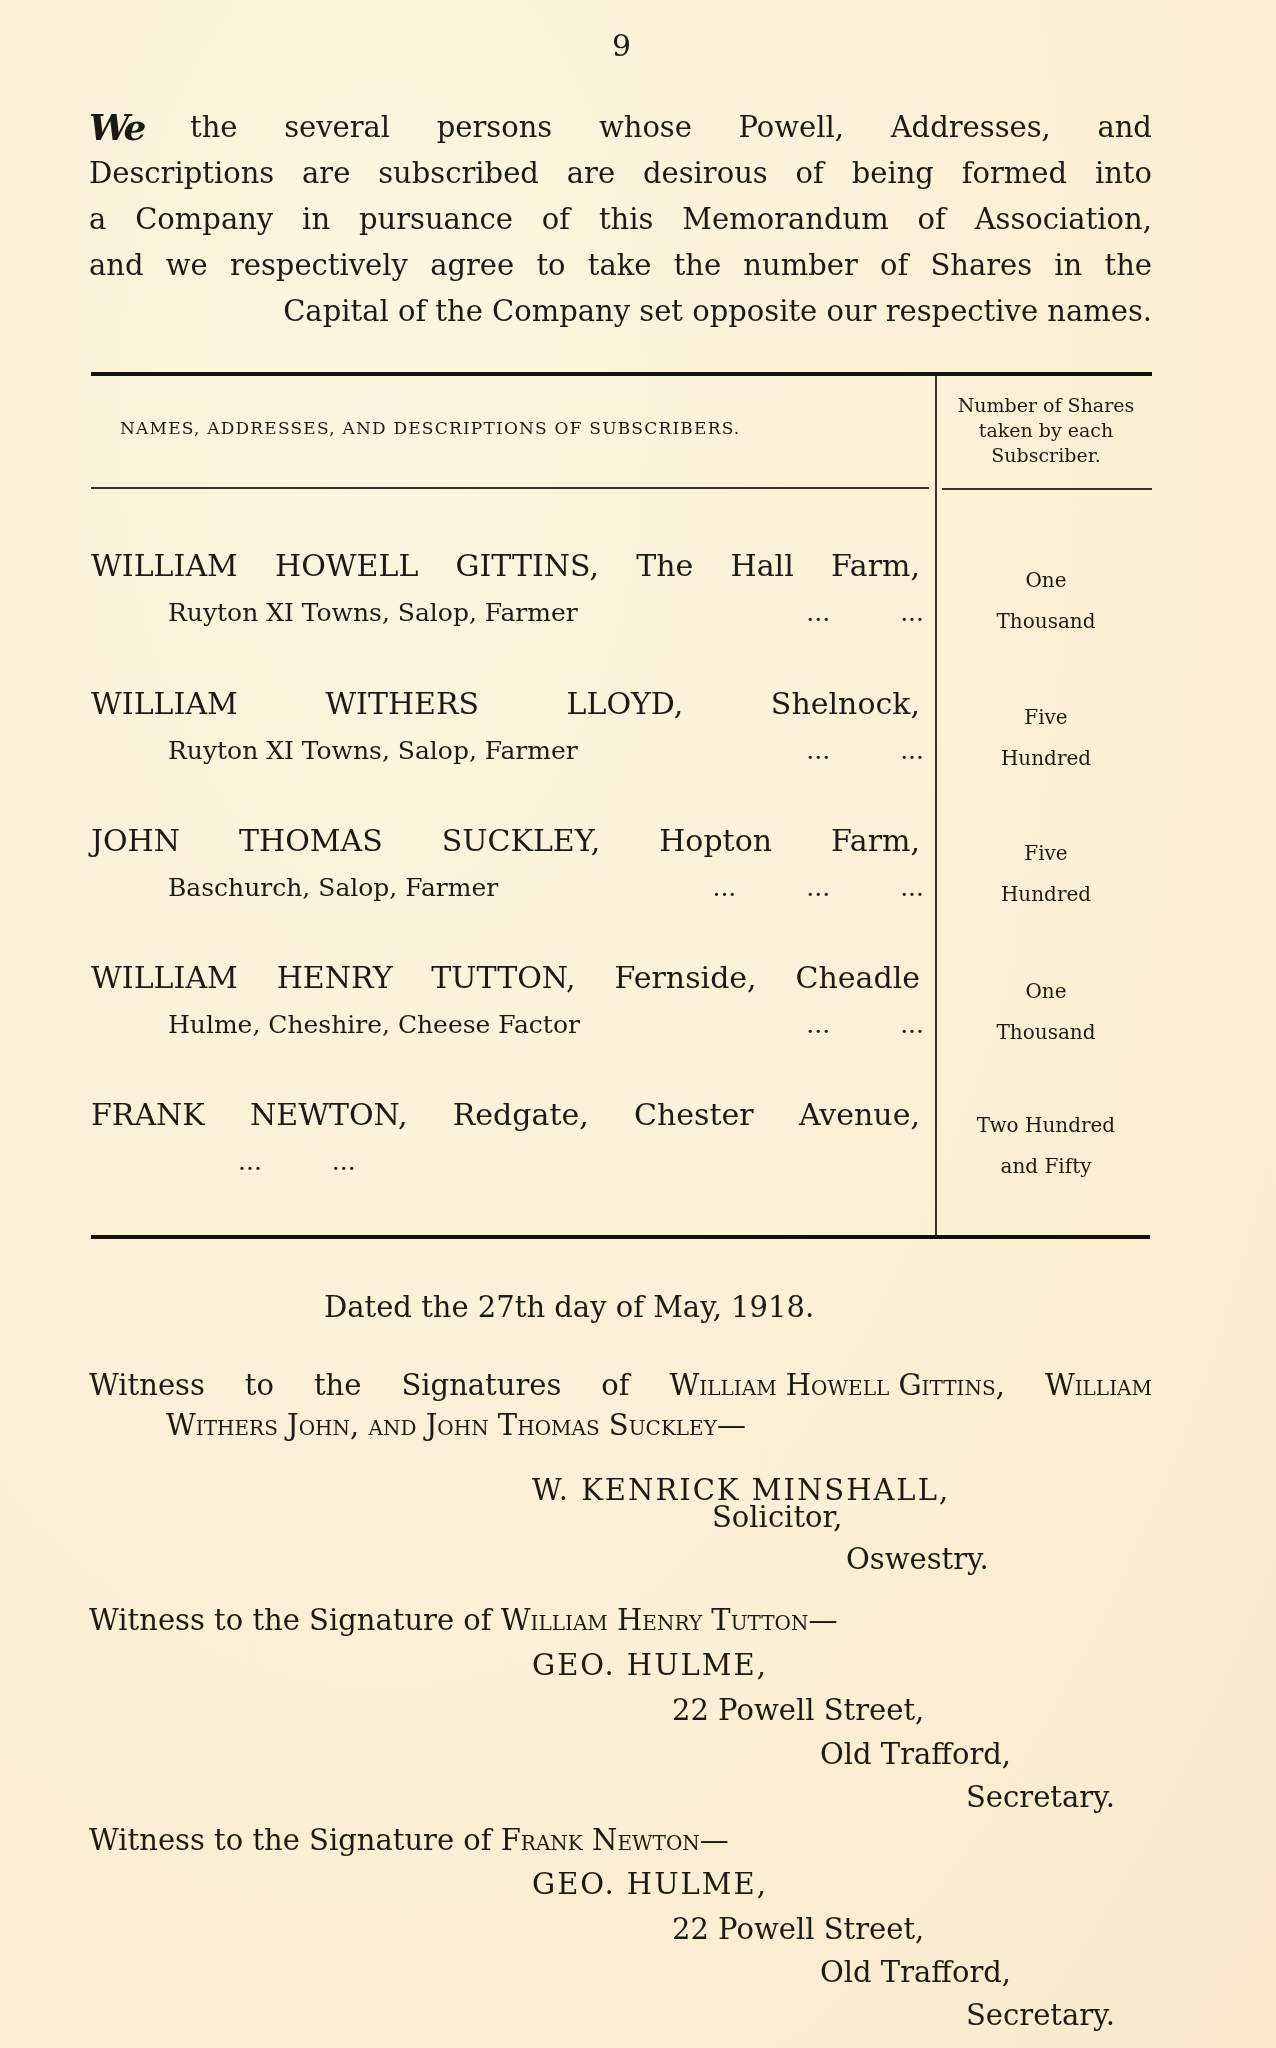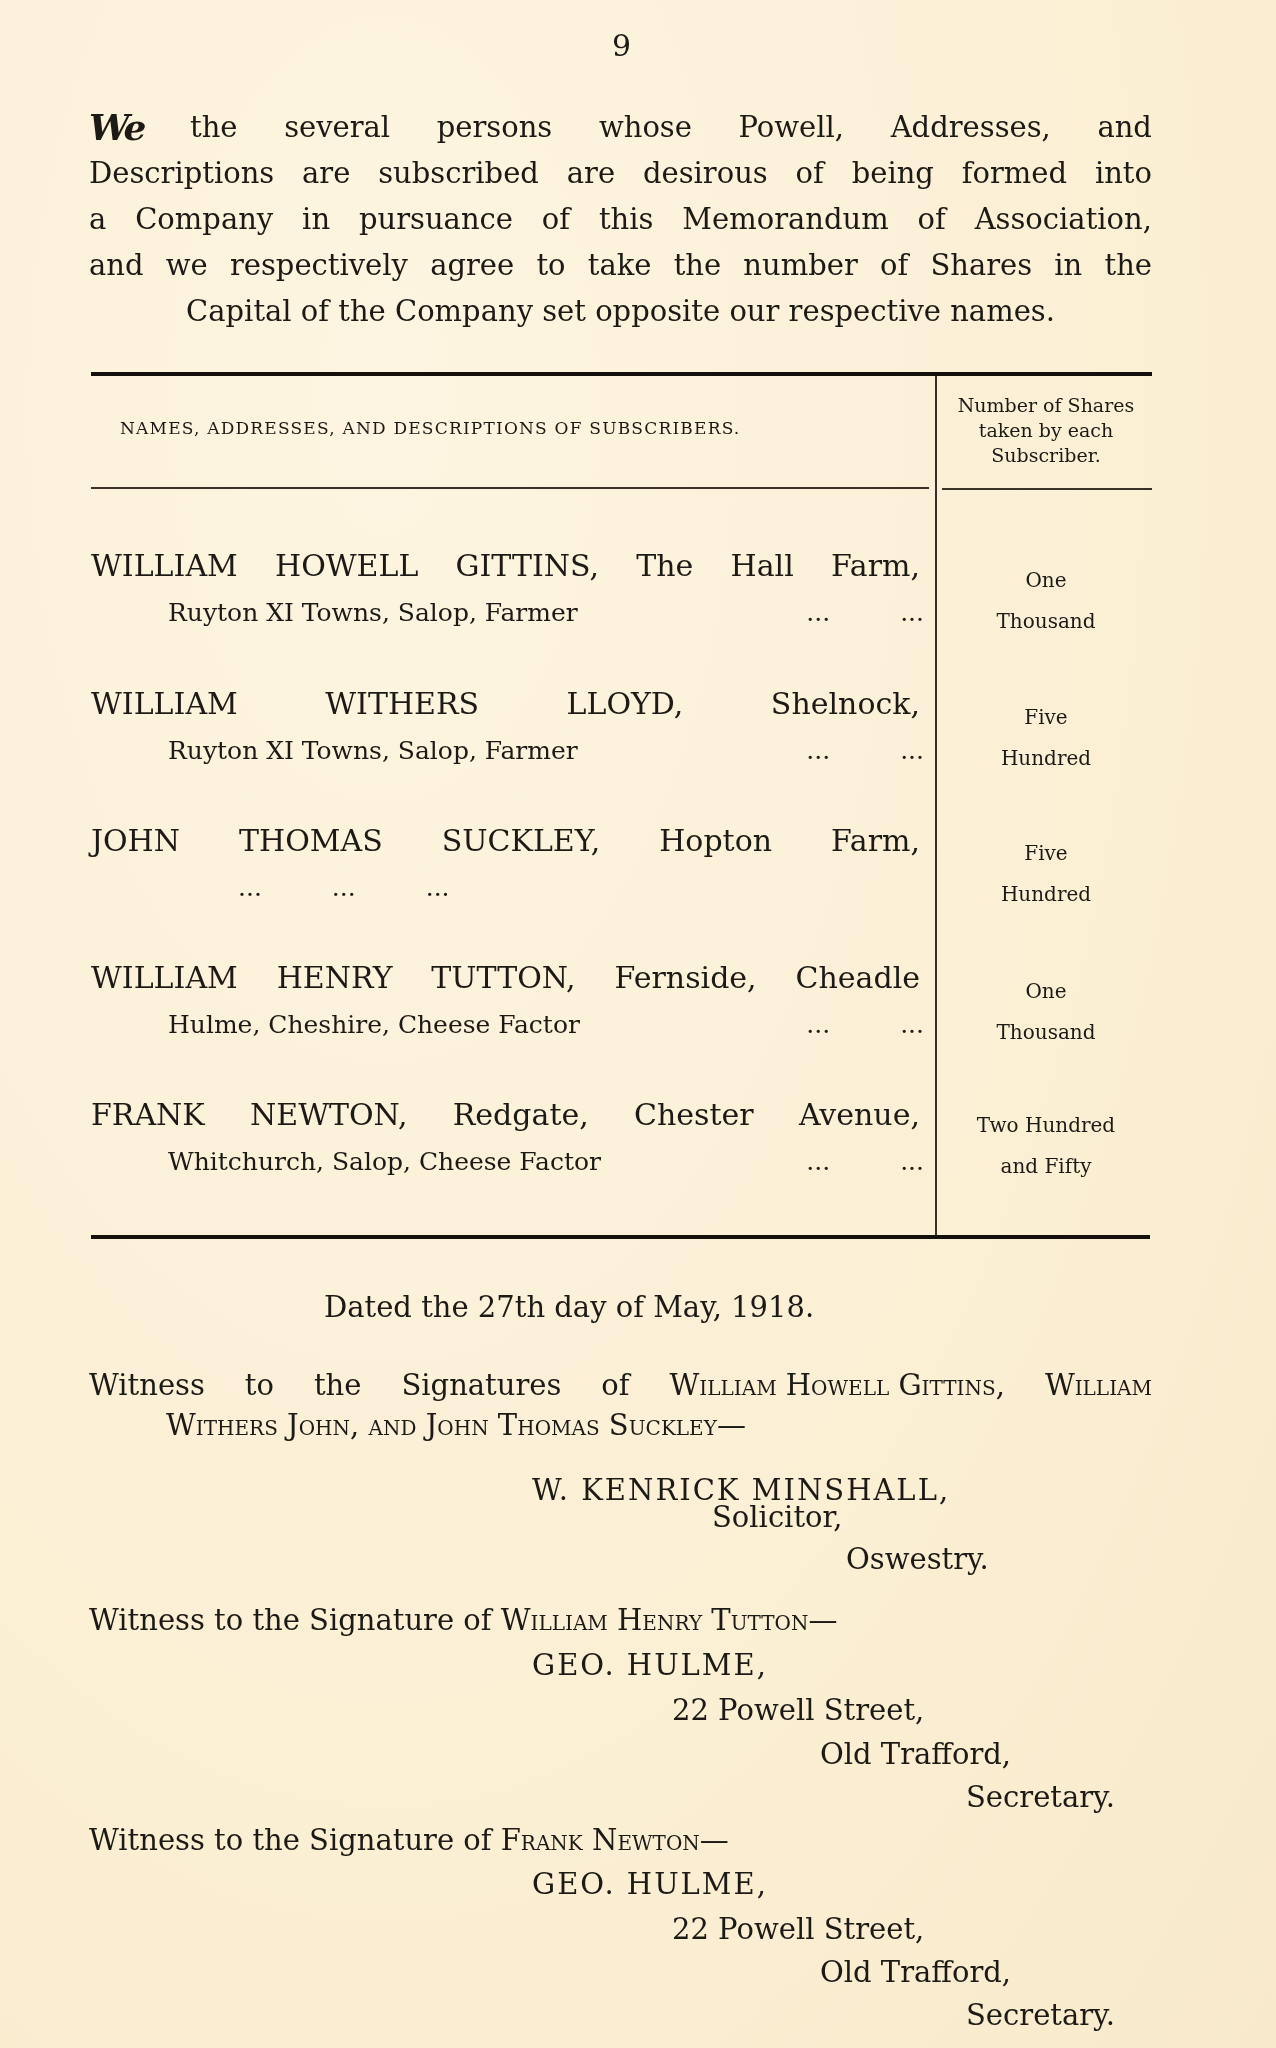--- a/index.html
+++ b/index.html
@@ -14,7 +14,7 @@
     .page-num { left: 612px; top: 28px; font-size: 30px; }
     .intro { left: 89px; width: 1063px; font-size: 29px; line-height: 46px; }
     .intro .line { display: flex; justify-content: space-between; height: 46px; }
-    .intro .line.last { justify-content: center; gap: 12px; }
+    .intro .line.last { justify-content: flex-end; gap: 12px; }
     .blackletter {
       font-family: "DejaVu Serif", serif; font-weight: bold; font-size: 36px;
       letter-spacing: -3px; font-style: italic;

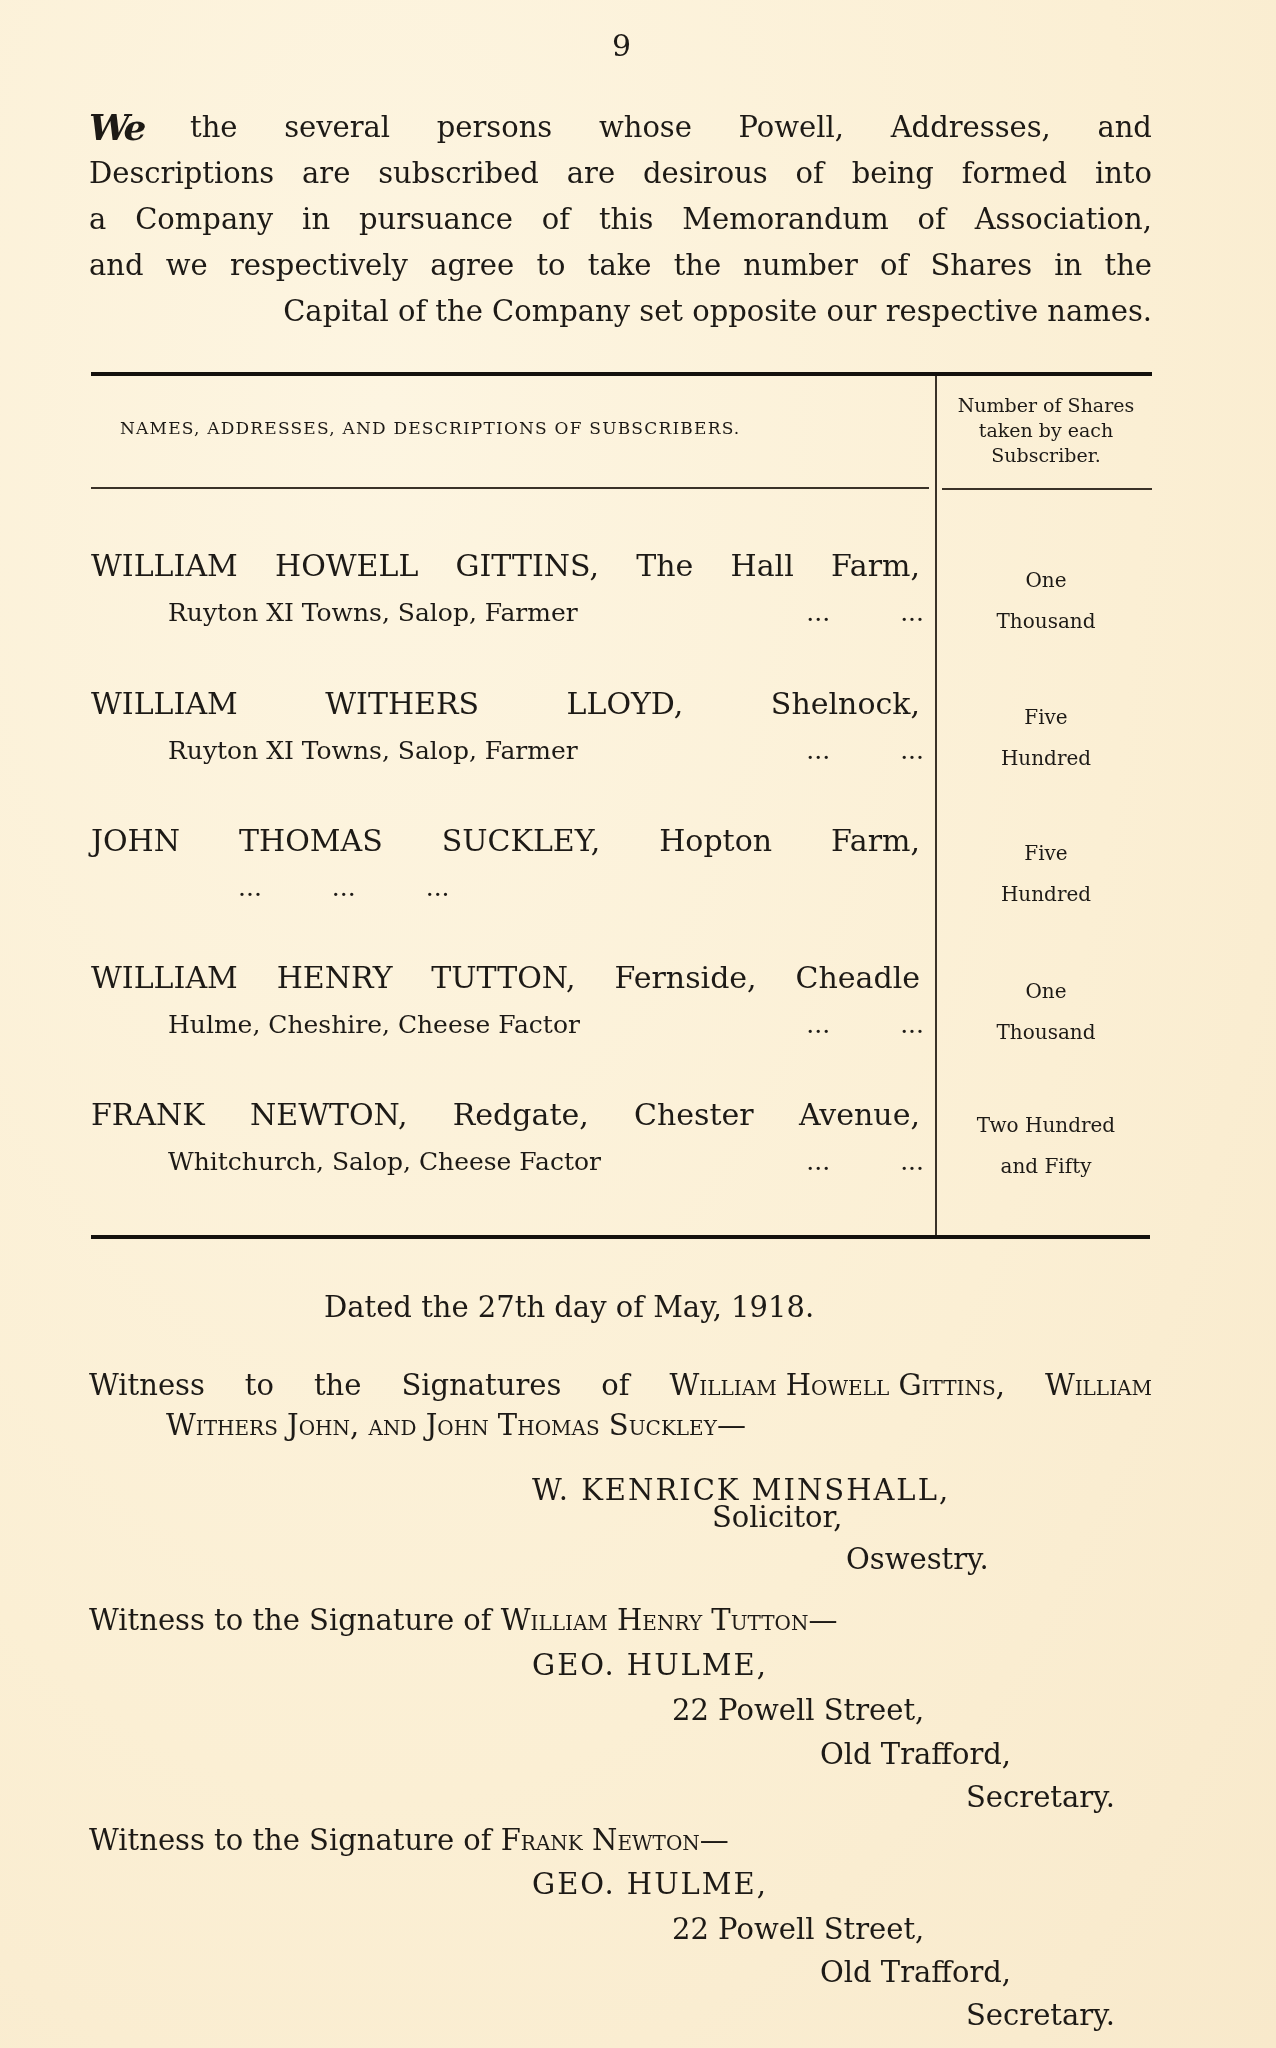--- a/index.html
+++ b/index.html
@@ -138,6 +138,7 @@
   <span>Farm,</span>
 </div>
 <div class="abs row-l2" style="top:873px;">
+  <span>Baschurch, Salop, Farmer</span>
   <span class="dots"><span>...</span><span>...</span><span>...</span></span>
 </div>
 <div class="abs shares" style="top:833px;">

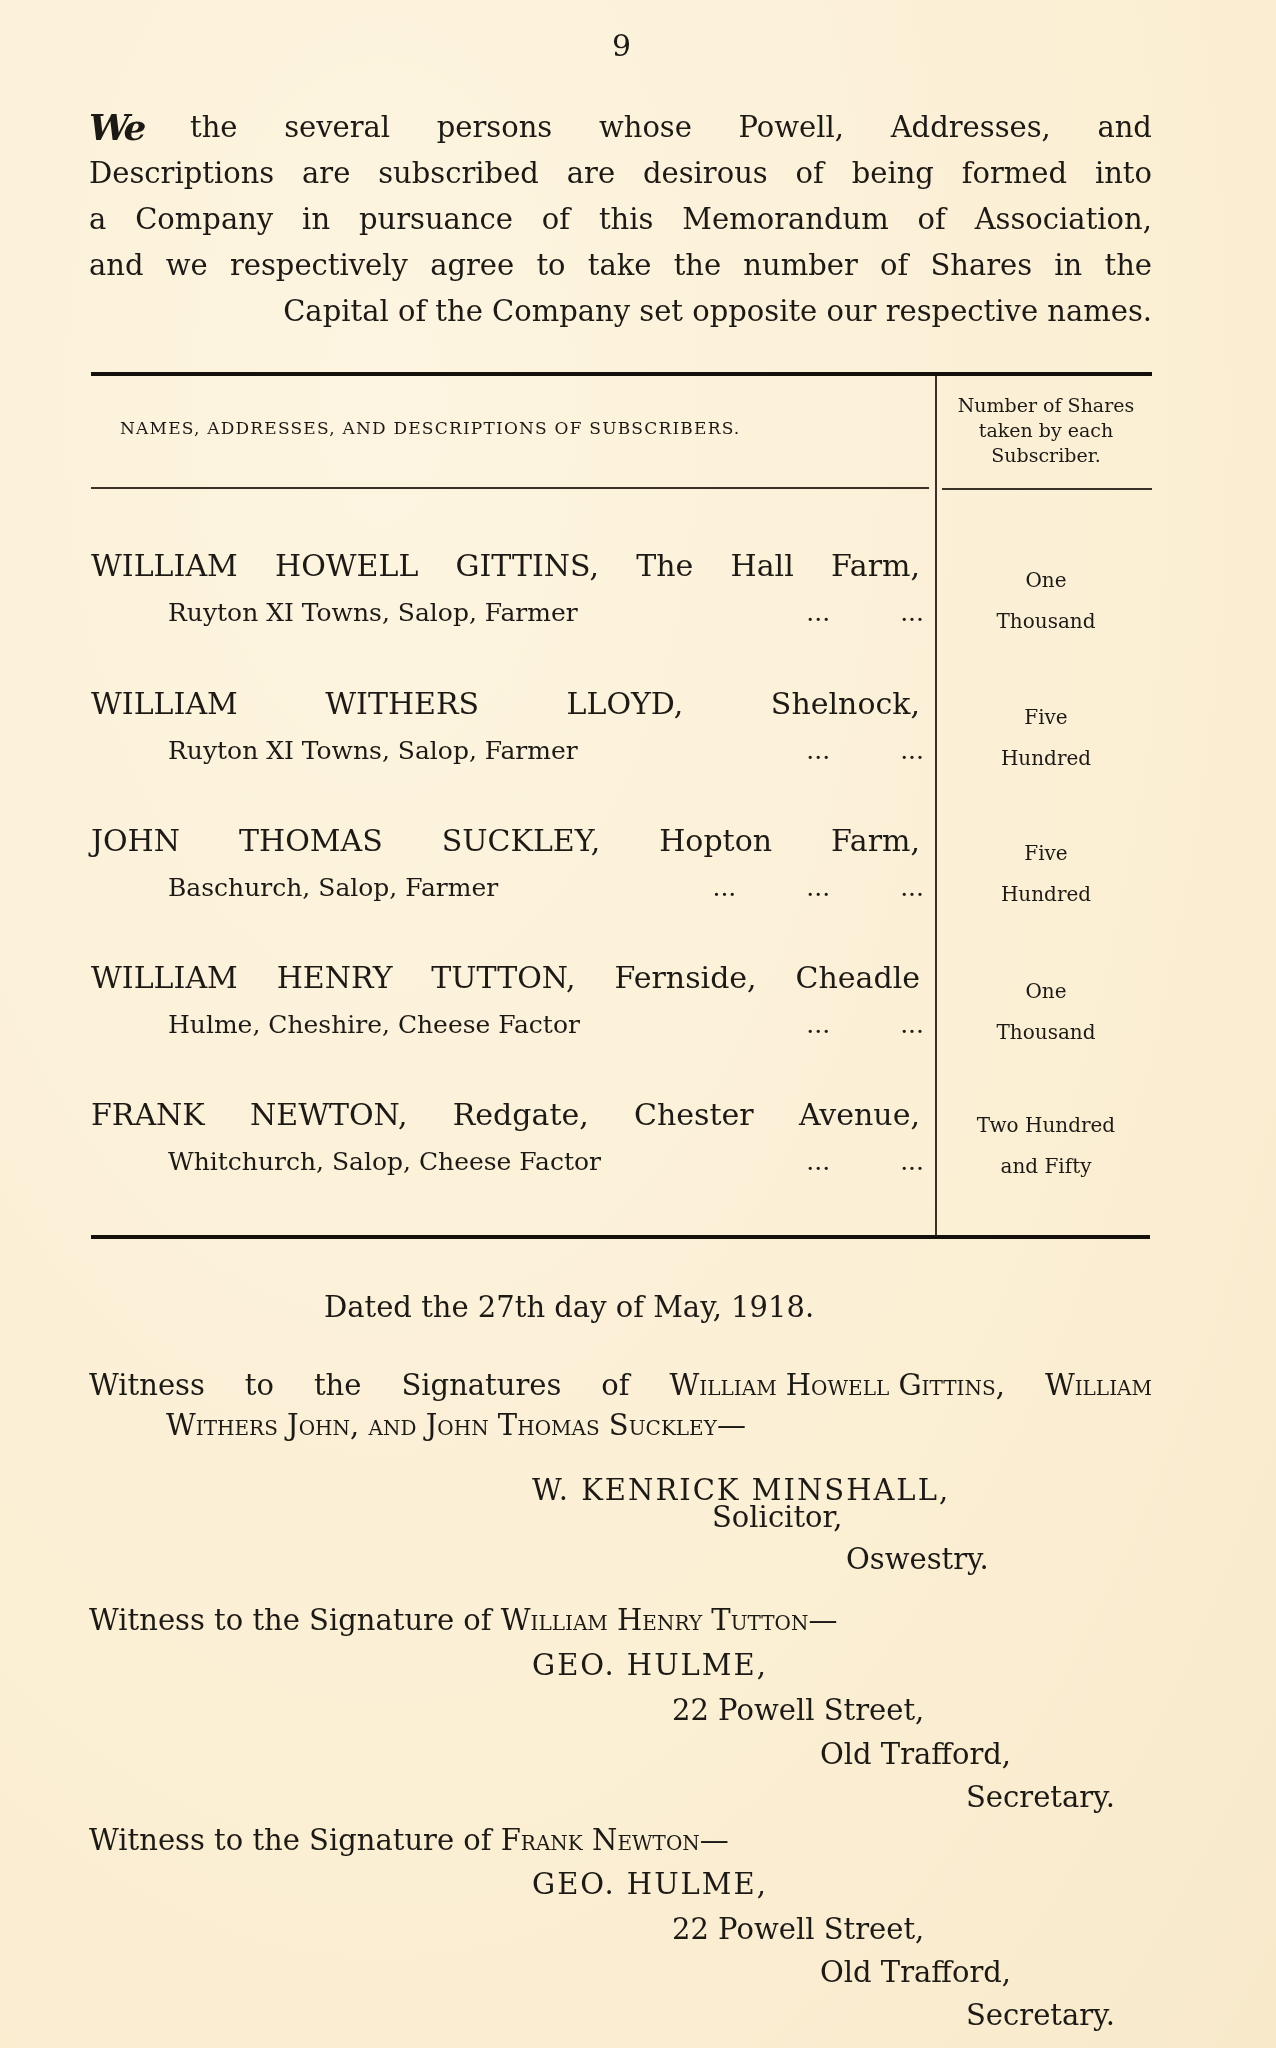--- a/index.html
+++ b/index.html
@@ -170,7 +170,6 @@
   <span>Avenue,</span>
 </div>
 <div class="abs row-l2" style="top:1147px;">
-  <span>Whitchurch, Salop, Cheese Factor</span>
   <span class="dots"><span>...</span><span>...</span></span>
 </div>
 <div class="abs shares" style="top:1105px;">

